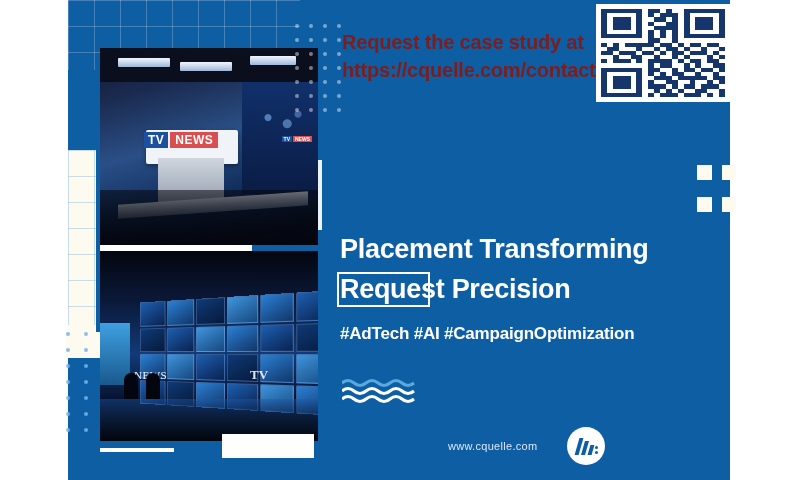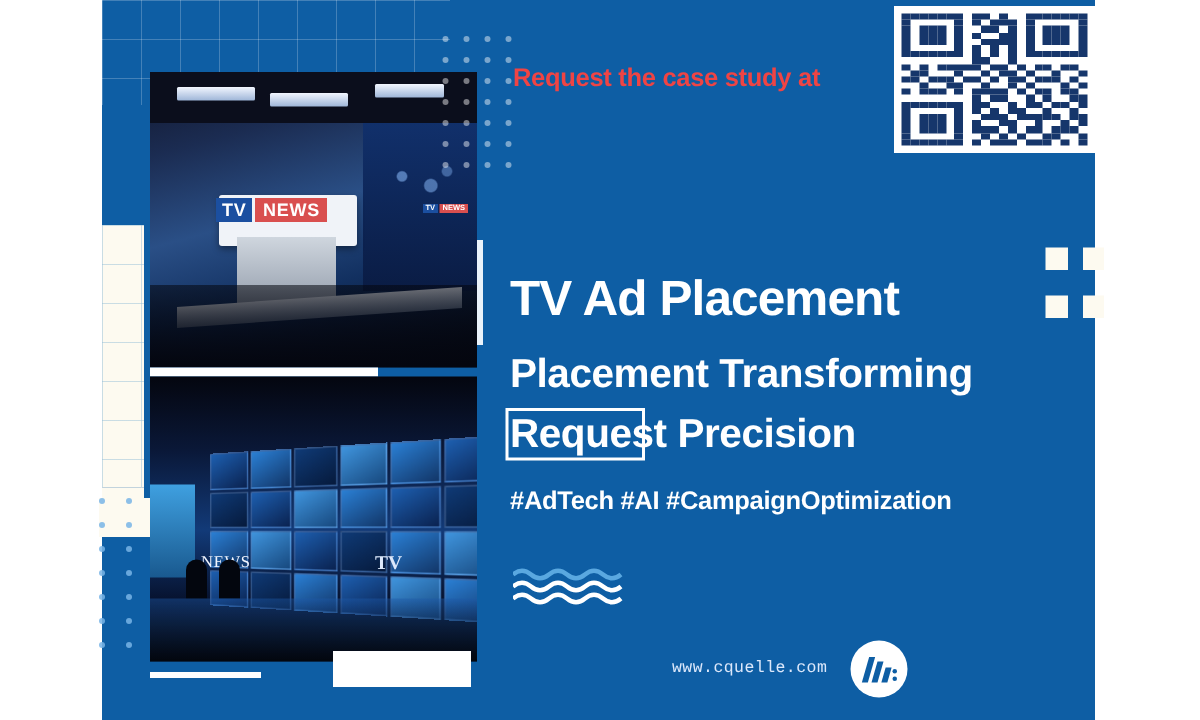--- a/index.html
+++ b/index.html
@@ -120,8 +120,8 @@
   .qr b{background:#16366b;display:block;}
 
   
-  .kicker{position:absolute;left:342px;top:40px;width:256px;color:#ef4444;
-    font-size:17px;font-weight:bold;line-height:1.42;letter-spacing:-.2px;}
+  .kicker{position:absolute;left:342px;top:28px;width:256px;color:#7f1d1d;
+    font-size:20px;font-weight:bold;line-height:1.42;letter-spacing:-.2px;}
   .title1{position:absolute;left:340px;top:118px;color:#ffffff;font-size:45px;font-weight:bold;
     letter-spacing:-1.2px;line-height:1;}
   .title2{position:absolute;left:340px;top:182px;color:#ffffff;font-size:33px;font-weight:bold;

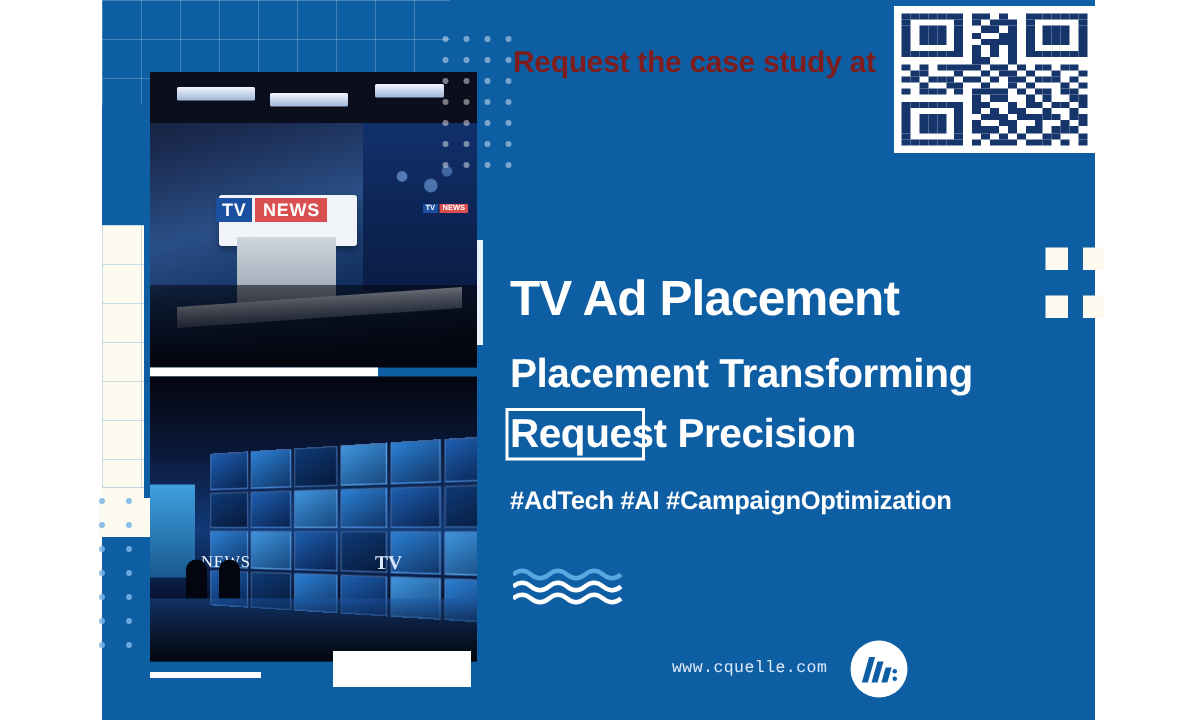--- a/index.html
+++ b/index.html
@@ -720,6 +720,7 @@
 
   <div class="kicker">
     <div>Request the case study at</div>
+    <div>https://cquelle.com/contact</div>
   </div>
 
   <div class="title2">TV Ad Placement</div>

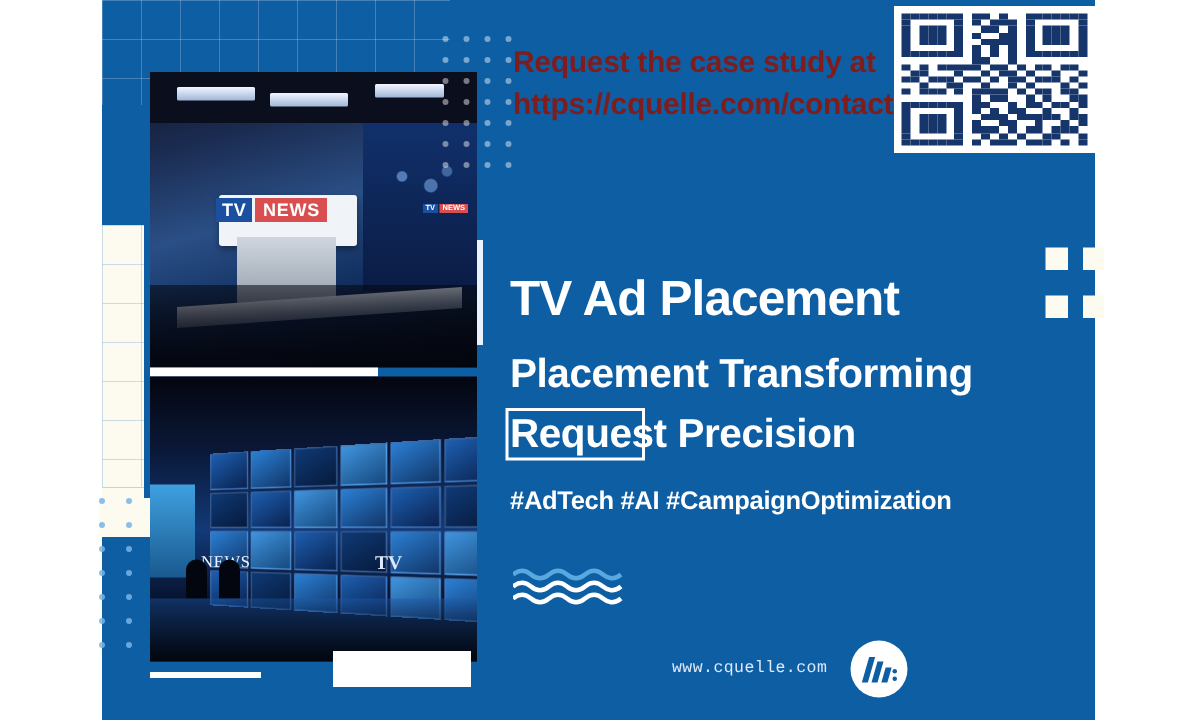--- a/index.html
+++ b/index.html
@@ -723,7 +723,6 @@
     <div>https://cquelle.com/contact</div>
   </div>
 
-  <div class="title2">TV Ad Placement</div>
   <div class="title3">Placement Transforming</div>
   <div class="title4">Request Precision</div>
   <div class="hilite-box"></div>

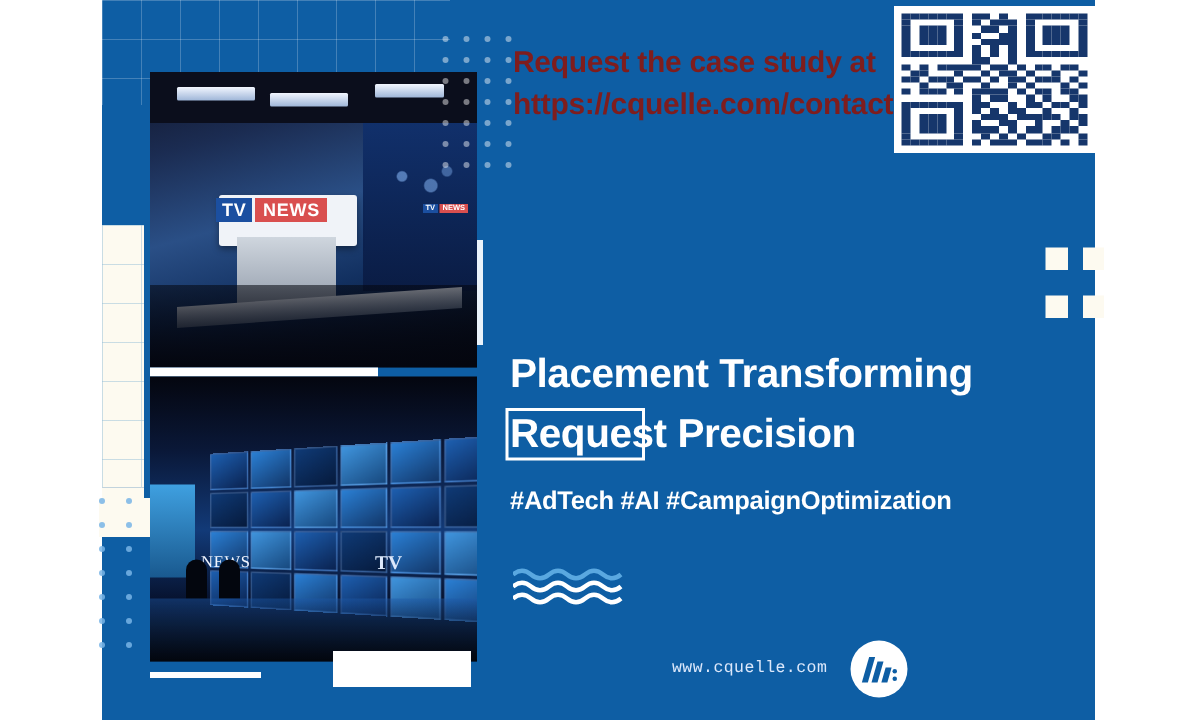--- a/index.html
+++ b/index.html
@@ -139,7 +139,7 @@
   .waves{position:absolute;left:342px;top:378px;width:78px;height:26px;}
 
   
-  .site{position:absolute;left:448px;top:440px;color:#dce8fb;font-size:11px;letter-spacing:.3px;font-family:Liberation Mono, monospace;}
+  .site{position:absolute;left:448px;top:440px;color:#dce8fb;font-size:11px;letter-spacing:.3px;}
   .brand{position:absolute;left:567px;top:427px;display:flex;align-items:center;gap:9px;}
   .mark{width:38px;height:38px;border-radius:50%;background:#ffffff;position:relative;flex:0 0 auto;}
   .mark span{position:absolute;background:#0e5ea4;transform:skewX(-16deg);}

